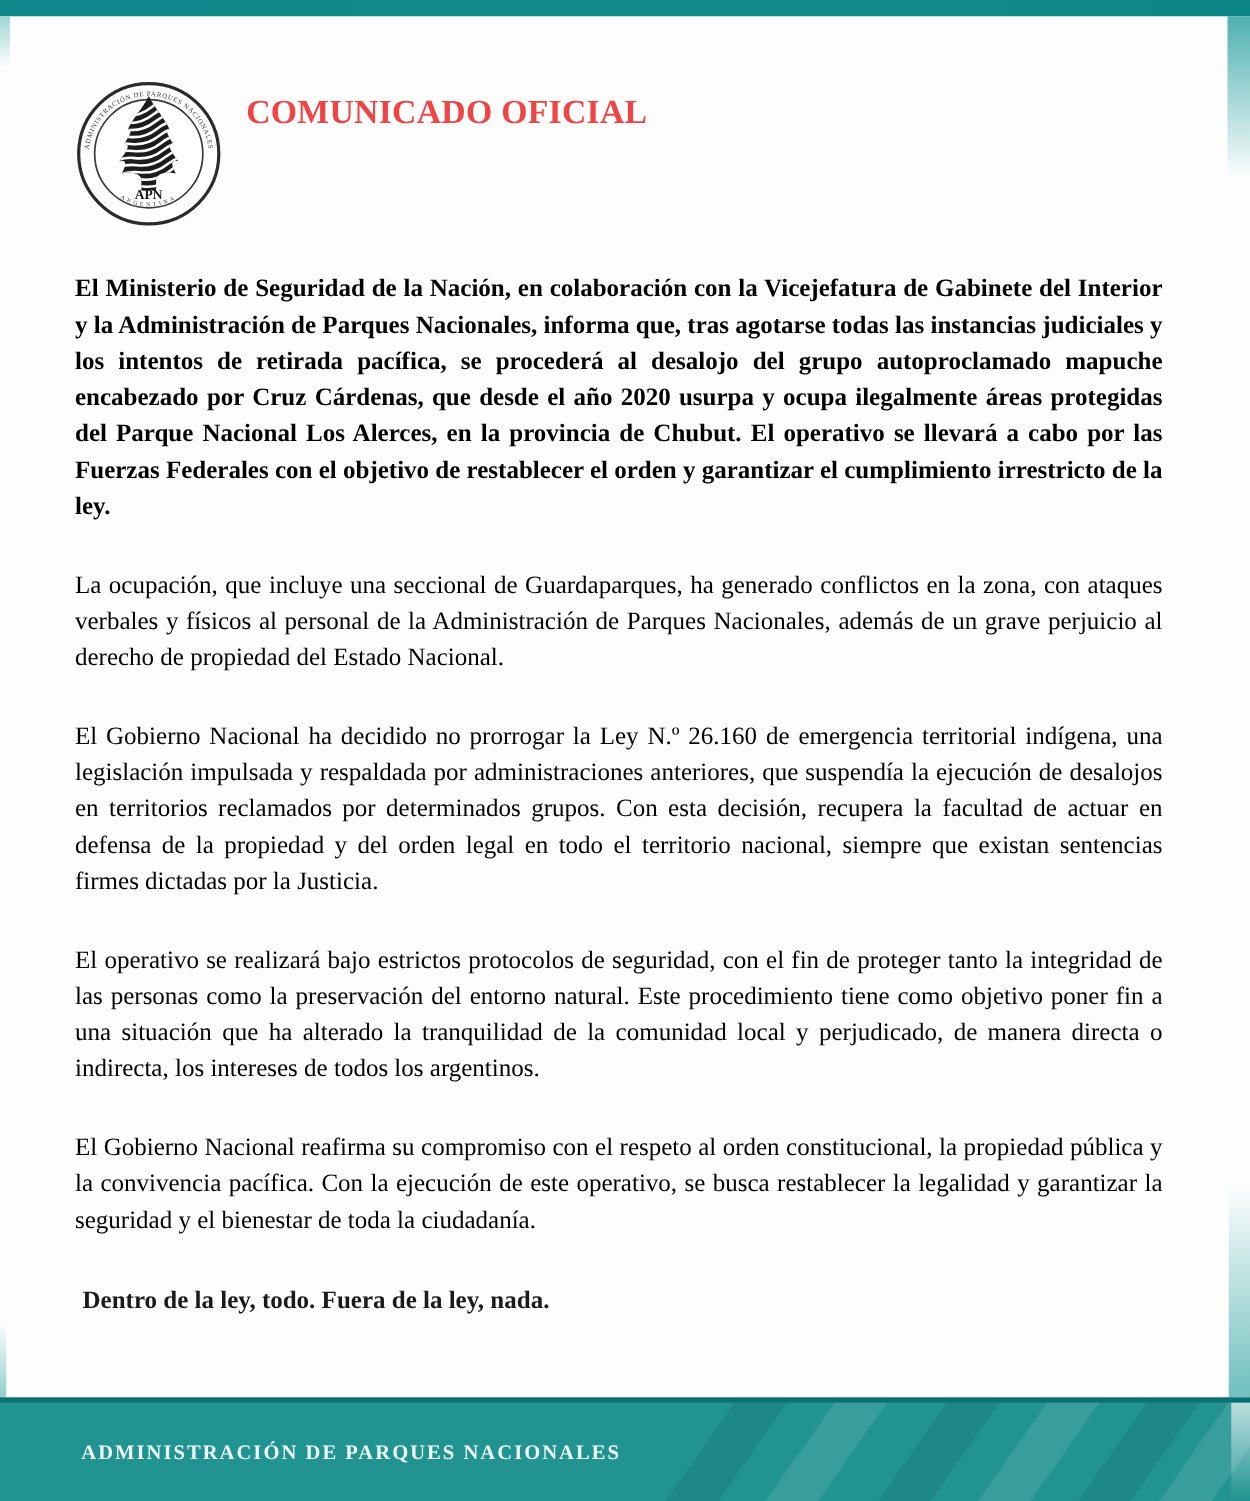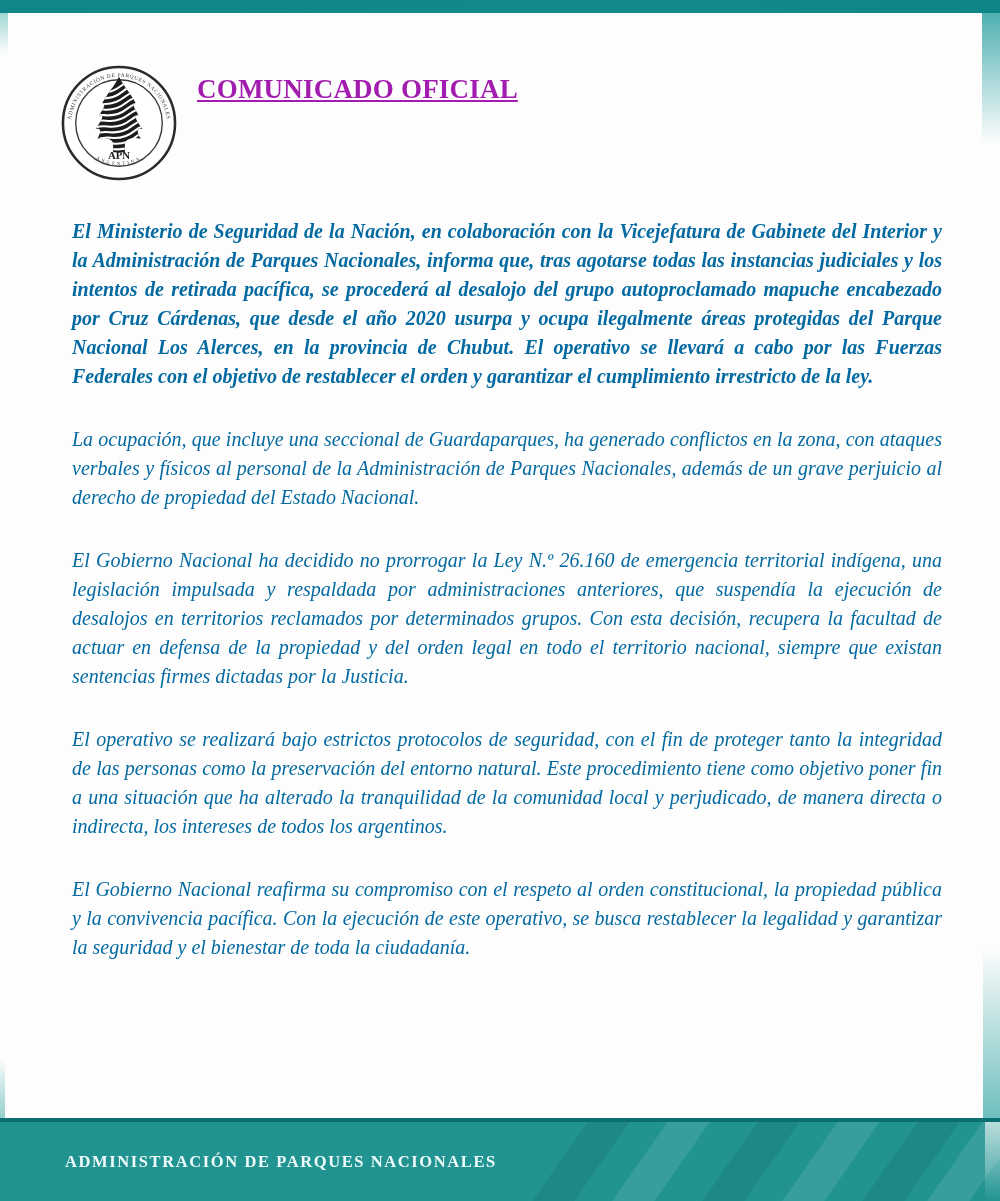--- a/index.html
+++ b/index.html
@@ -40,12 +40,11 @@
   }
   .title {
     position:absolute; top:72px; left:197px;
-    color:#a21caf;
+    color:#ef4444;
     font-weight:bold;
     font-size:27px;
     line-height:34px;
     letter-spacing:0.2px;
-    text-decoration:underline;
   }
 
   

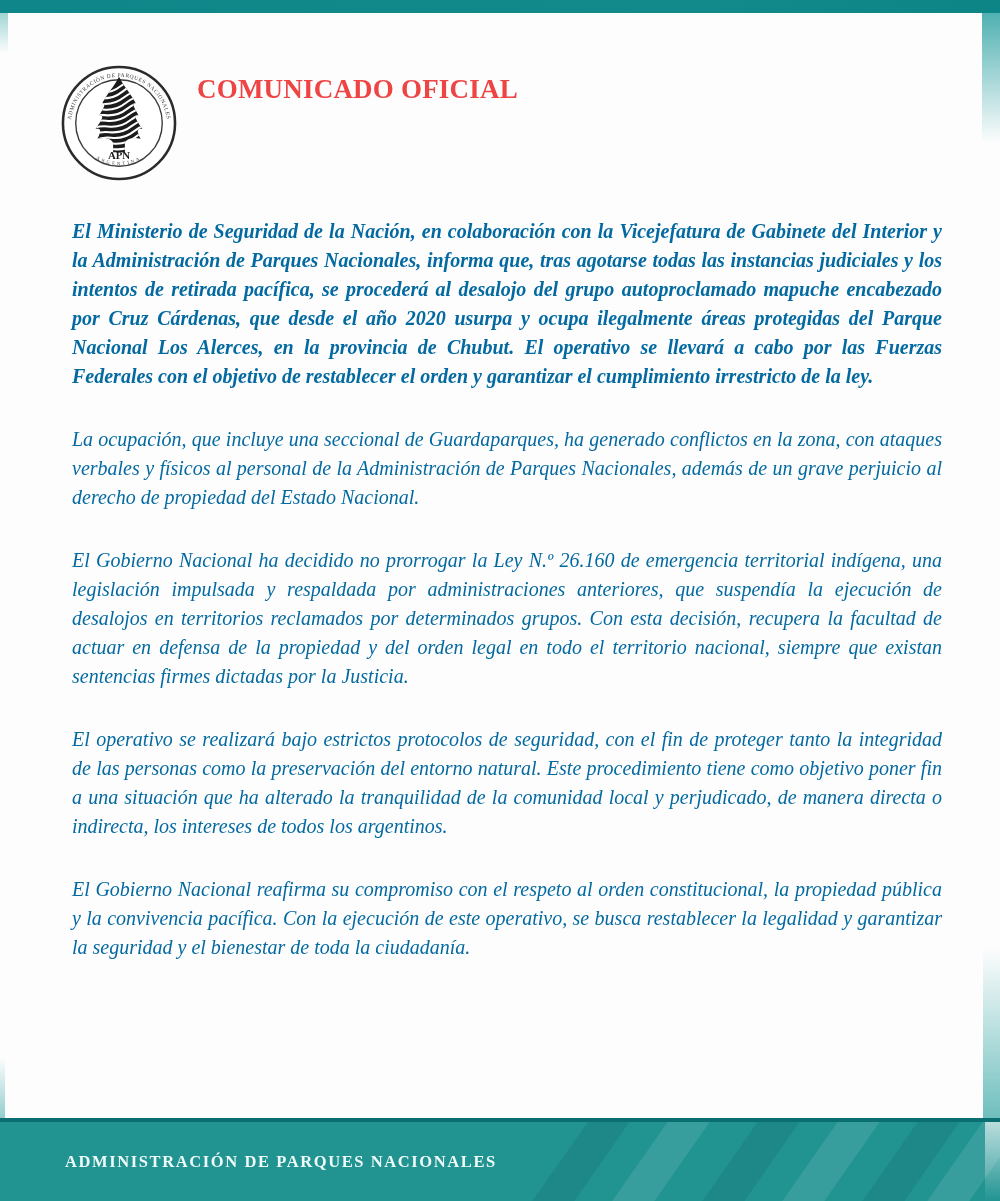--- a/index.html
+++ b/index.html
@@ -49,13 +49,12 @@
 
   
   .body-text {
-    position:absolute; top:217px; left:72px;
+    position:absolute; top:217px; left:60px;
     width:870px;
-    color:#0369a1;
+    color:#000000;
     font-size:20px;
     line-height:29px;
     text-align:justify;
-    font-style:italic;
   }
   .body-text p { margin:0 0 34px 0; }
   .body-text p.bold { font-weight:bold; }

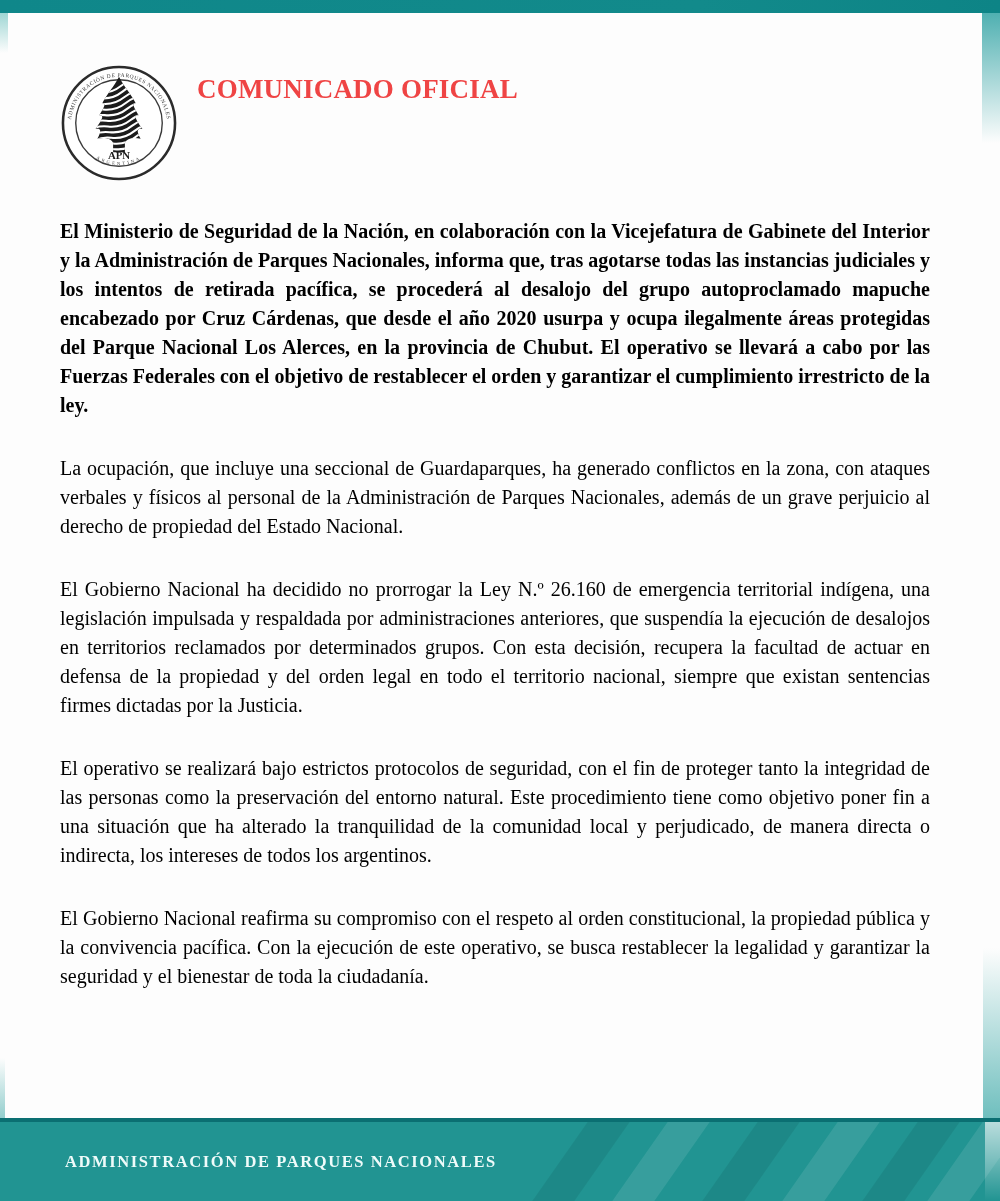--- a/index.html
+++ b/index.html
@@ -164,6 +164,7 @@
       <p>El Gobierno Nacional reafirma su compromiso con el respeto al orden constitucional, la propiedad pública y la convivencia pacífica. Con la ejecución de este operativo, se busca restablecer la legalidad y garantizar la seguridad y el bienestar de toda la ciudadanía.</p>
     </div>
 
+  <div class="closing">Dentro de la ley, todo. Fuera de la ley, nada.</div>
 
   <div class="footer">
     <div class="f-stripe dark" style="left:560px;"></div>

